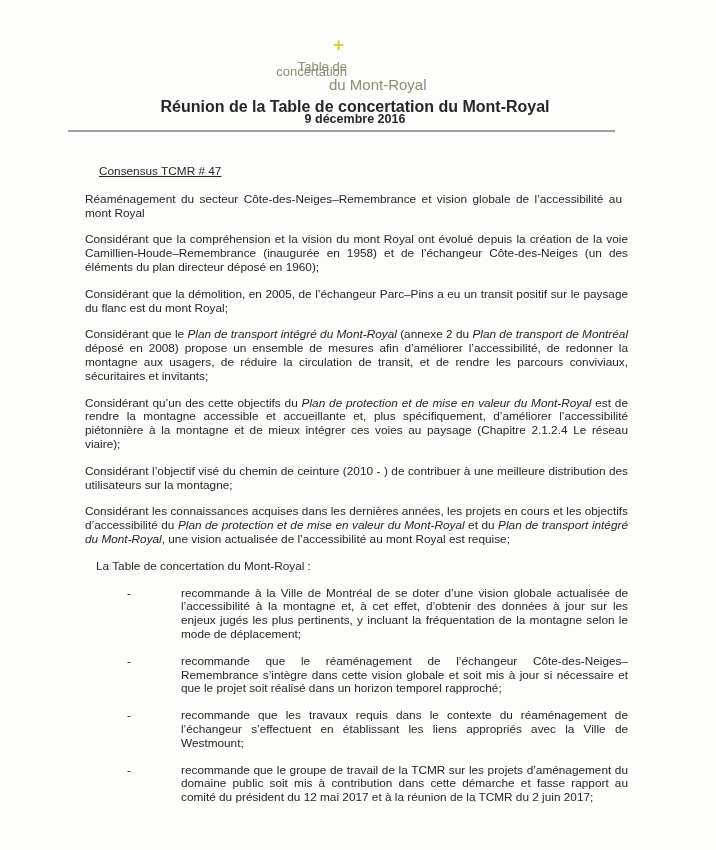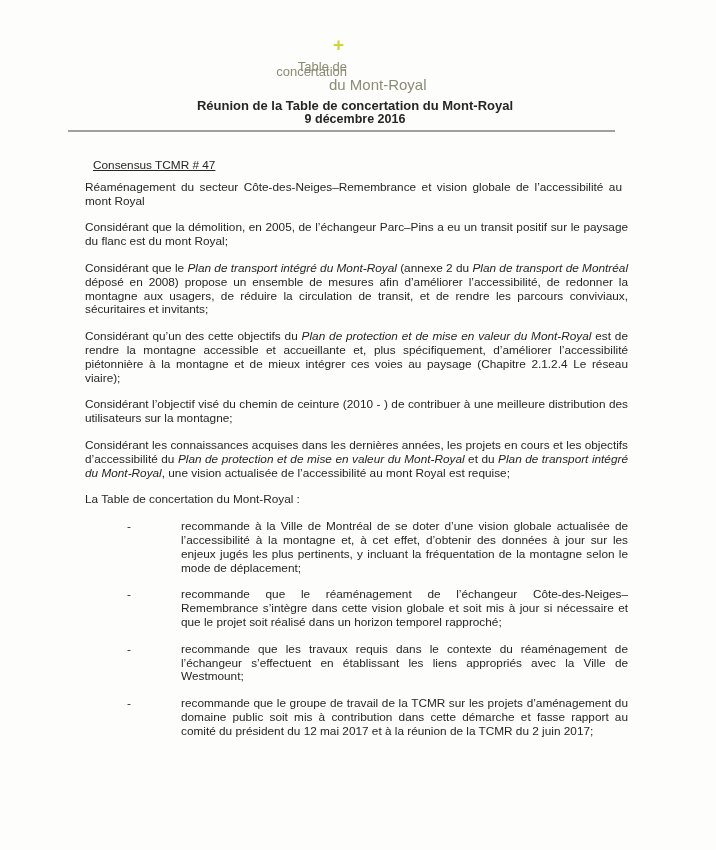--- a/index.html
+++ b/index.html
@@ -19,7 +19,7 @@
   .logo-l3{position:absolute;left:329px;top:76px;font-size:15px;color:var(--logo-text);white-space:nowrap;}
 
   
-  .title1{position:absolute;left:0;top:98px;width:710px;text-align:center;font-size:13px;font-weight:bold;}
+  .title1{position:absolute;left:0;top:98px;width:710px;text-align:center;font-size:16px;font-weight:bold;}
   .title2{position:absolute;left:0;top:112px;width:710px;text-align:center;font-size:12.5px;font-weight:bold;}
   .rule{position:absolute;left:68px;top:130px;width:547px;height:2px;background:var(--rule);}
 

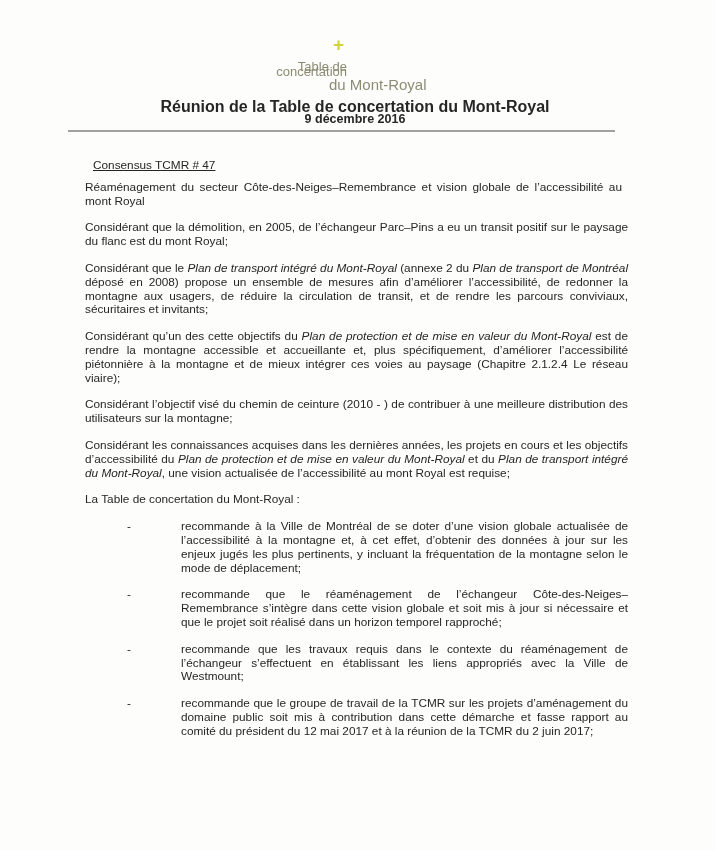--- a/index.html
+++ b/index.html
@@ -28,7 +28,7 @@
     position:absolute;left:85px;top:151px;width:543px;
     font-size:11.8px;line-height:13.8px;text-align:justify;
   }
-  .consensus{text-decoration:underline;margin:8px;}
+  .consensus{text-decoration:underline;margin:14px;}
   .subtitle{margin:0 6px 13px 0;}
   .para{margin:0 0 13px 0;}
   .para em{font-style:italic;}

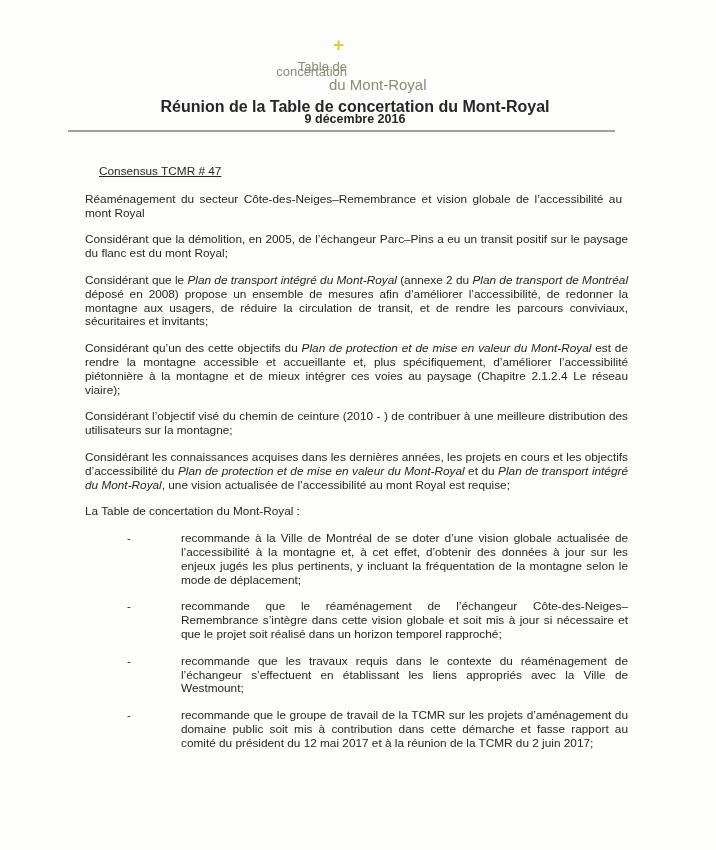--- a/index.html
+++ b/index.html
@@ -57,6 +57,7 @@
     <p class="subtitle">Réaménagement du secteur Côte-des-Neiges–Remembrance et vision globale de l’accessibilité au mont Royal</p>
 
     <div id="paragraphs">
+        <p class="para"><span>Considérant que la compréhension et la vision du mont Royal ont évolué depuis la création de la voie Camillien-Houde–Remembrance (inaugurée en 1958) et de l’échangeur Côte-des-Neiges (un des éléments du plan directeur déposé en 1960);</span></p>
         <p class="para"><span>Considérant que la démolition, en 2005, de l’échangeur Parc–Pins a eu un transit positif sur le paysage du flanc est du mont Royal;</span></p>
         <p class="para"><span>Considérant que le </span><em>Plan de transport intégré du Mont-Royal</em><span> (annexe 2 du </span><em>Plan de transport de Montréal</em><span> déposé en 2008) propose un ensemble de mesures afin d’améliorer l’accessibilité, de redonner la montagne aux usagers, de réduire la circulation de transit, et de rendre les parcours conviviaux, sécuritaires et invitants;</span></p>
         <p class="para"><span>Considérant qu’un des cette objectifs du </span><em>Plan de protection et de mise en valeur du Mont-Royal</em><span> est de rendre la montagne accessible et accueillante et, plus spécifiquement, d’améliorer l’accessibilité piétonnière à la montagne et de mieux intégrer ces voies au paysage (Chapitre 2.1.2.4 Le réseau viaire);</span></p>

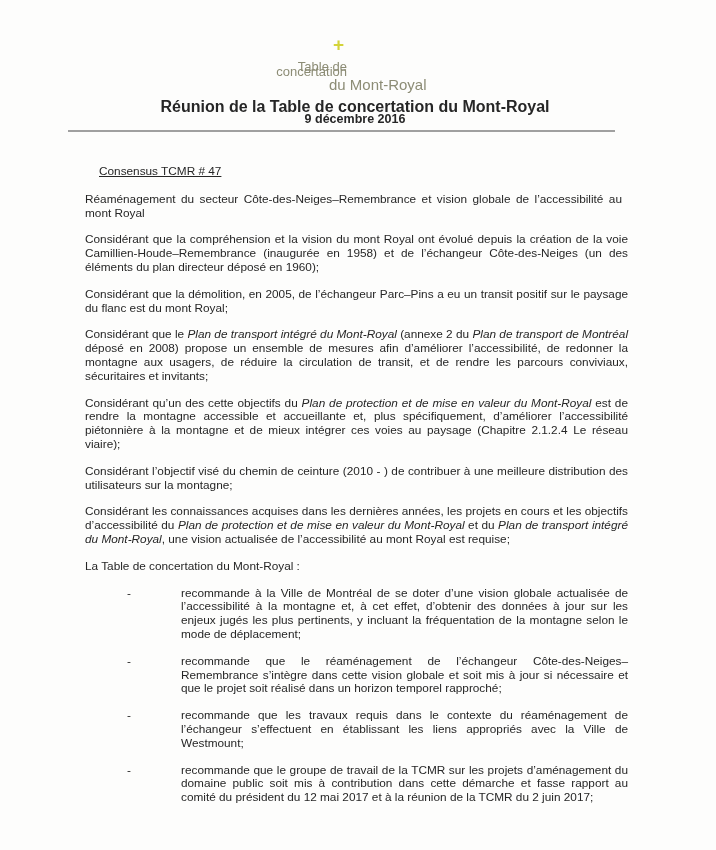--- a/index.html
+++ b/index.html
@@ -33,7 +33,7 @@
   .para{margin:0 0 13px 0;}
   .para em{font-style:italic;}
   sup{font-size:0.65em;line-height:0;vertical-align:super;}
-  .intro{margin:0 0 13px 0;text-align:left;}
+  .intro{margin:0 0 13px 11px;text-align:left;}
   .rec-item{display:flex;margin:0 0 13px 42px;}
   .rec-dash{flex:0 0 10px;width:10px;}
   .rec-text{flex:1;text-align:justify;margin-left:44px;}

